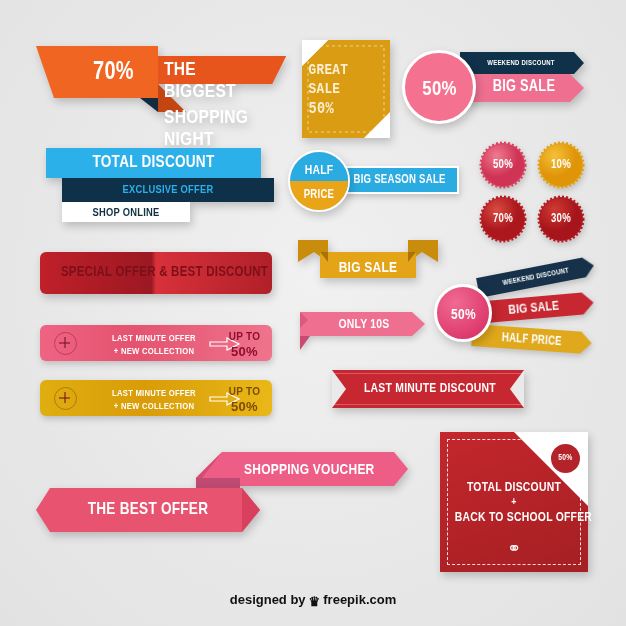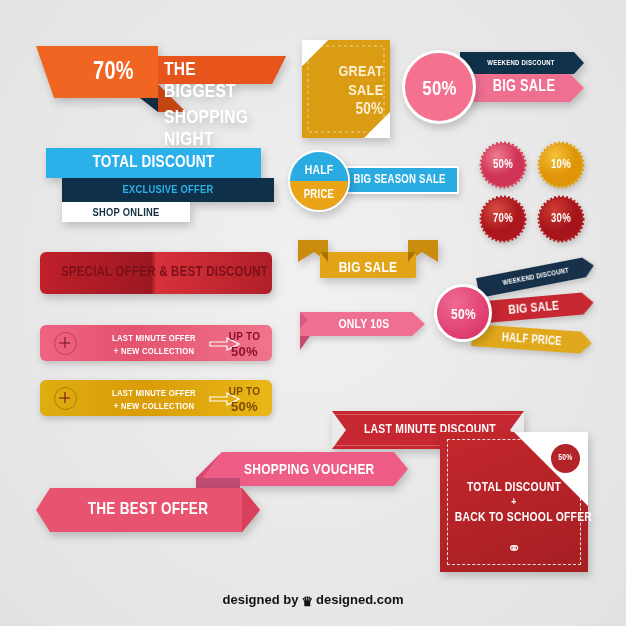--- a/index.html
+++ b/index.html
@@ -216,7 +216,7 @@
       <polygon points="88,72 88,98 62,98" fill="#fff"></polygon>
       <rect x="6" y="6" width="76" height="86" fill="none" stroke="rgba(255,255,255,.55)" stroke-width="1" stroke-dasharray="3 3"></rect>
     </svg>
-    <div class="abs cond" style="left:0;top:22px;width:88px;text-align:right;color:#fdf0d2;font-weight:bold;">
+    <div class="abs cond" style="left:0;top:22px;width:88px;text-align:left;color:#fdf0d2;font-weight:bold;font-family:Liberation Mono, monospace;">
       <div style="font-size:15px;transform:scaleX(.85);">GREAT</div>
       <div style="font-size:15px;margin-top:2px;transform:scaleX(.85);">SALE</div>
       <div style="font-size:16px;margin-top:2px;transform:scaleX(.85);">50%</div>

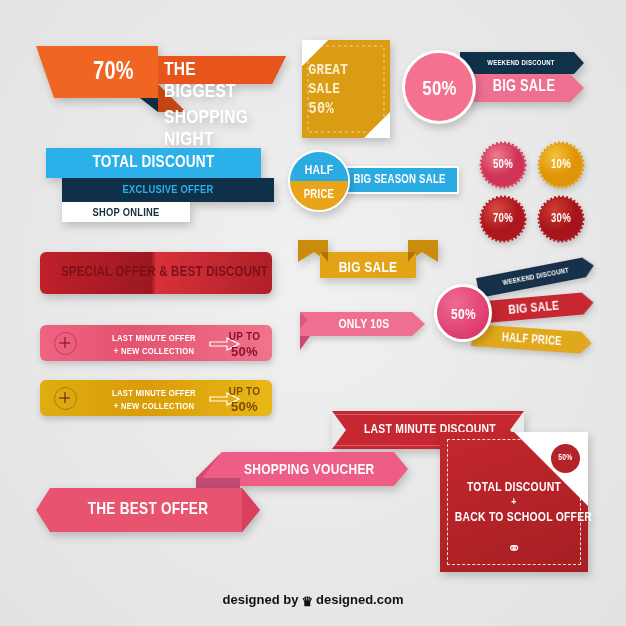--- a/index.html
+++ b/index.html
@@ -108,7 +108,7 @@
   #b13 .rb .t{position:absolute;left:0;top:0;width:100%;text-align:center;}
 
   
-  #b14{left:332px;top:370px;width:192px;height:38px;margin-top:41px;}
+  #b14{left:332px;top:370px;width:192px;height:38px;}
   #b14 .t{position:absolute;left:16px;top:11px;width:160px;text-align:center;font-size:13px;}
 
   

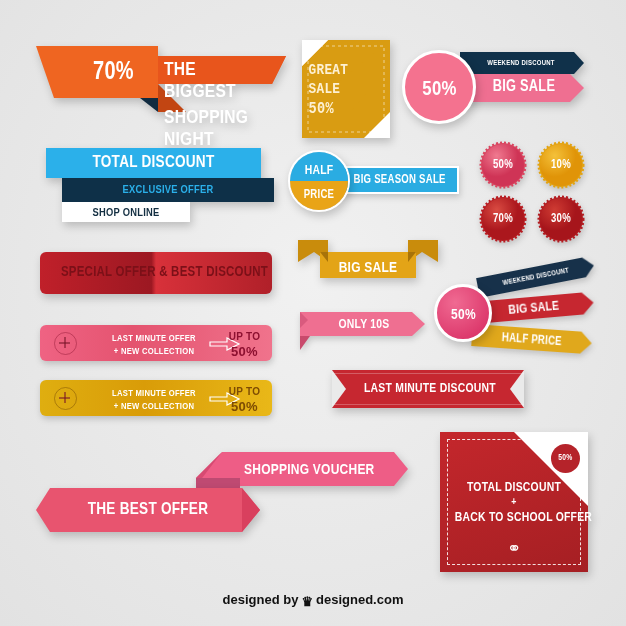--- a/index.html
+++ b/index.html
@@ -389,7 +389,7 @@
   </div>
 
   <div class="abs" id="credit">
-    <span>designed by</span><span class="crown">♛</span><span>designed.com</span>
+    <span>designed by</span><span class="crown">♛</span><span>freepik.com</span>
   </div>
 
 </div>

